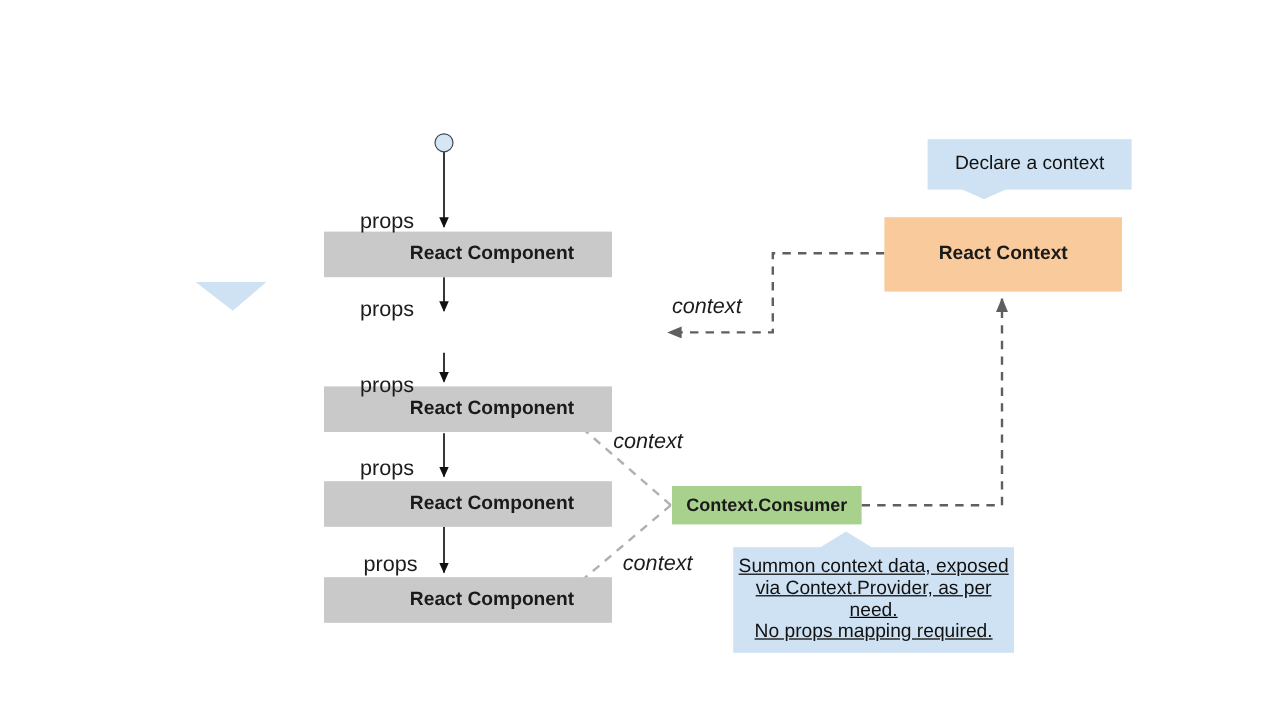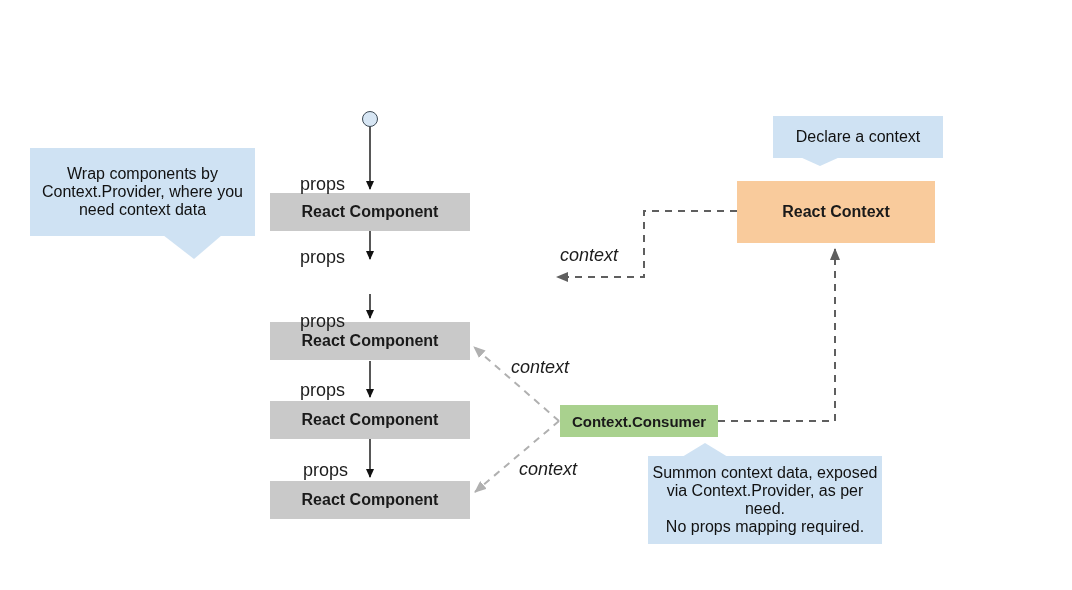--- a/index.html
+++ b/index.html
@@ -104,11 +104,6 @@
   <div class="edge-label context-label" style="left:511px;top:357px;">context</div>
   <div class="edge-label context-label" style="left:519px;top:459px;">context</div>
 
-  <div class="callout" style="left:30px;top:148px;width:225px;height:88px;">
-    <div class="callout-text">Wrap components by
-Context.Provider, where you
-need context data</div>
-  </div>
   <div class="tail tail-left-note"></div>
 
   <div class="callout" style="left:773px;top:116px;width:170px;height:42px;">

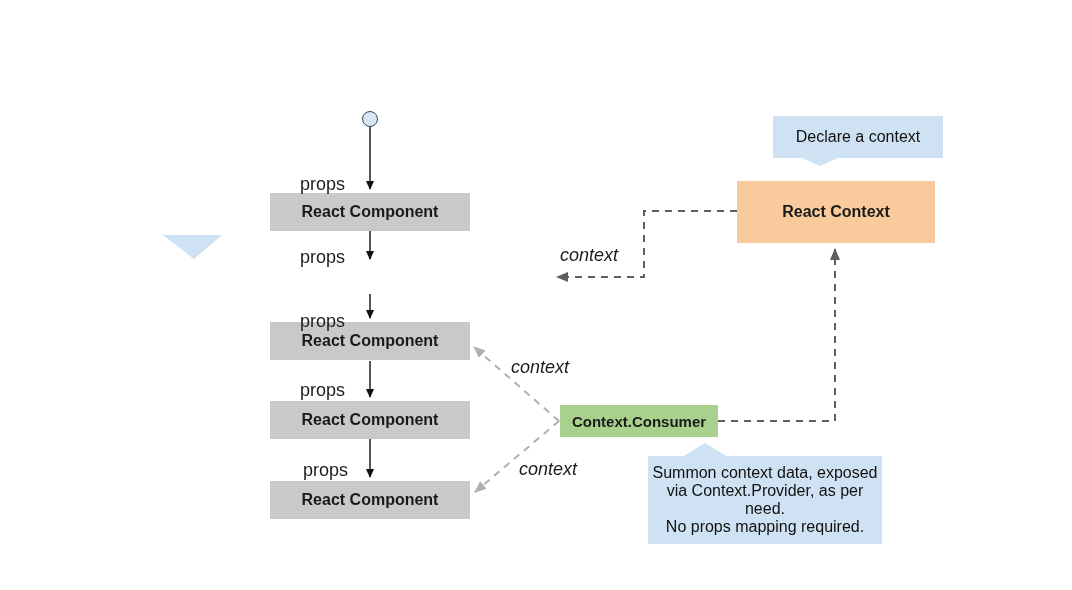--- a/index.html
+++ b/index.html
@@ -12,7 +12,7 @@
     position:absolute;z-index:2;display:flex;align-items:center;justify-content:center;
     font-weight:bold;color:#1a1a1a;text-align:center;
   }
-  .rc-box{left:270px;width:200px;height:38px;background:#c9c9c9;font-size:16px;}
+  .rc-box{left:270px;width:200px;height:38px;background:#c9c9c9;font-size:16px;padding-left:40px;}
   .provider-box{left:187px;top:263px;width:366px;height:31px;background:#dfa9a0;font-size:15px;}
   .context-box{left:737px;top:181px;width:198px;height:62px;background:#f9cb9c;font-size:16px;}
   .consumer-box{left:560px;top:405px;width:158px;height:32px;background:#a9d18e;font-size:15px;}

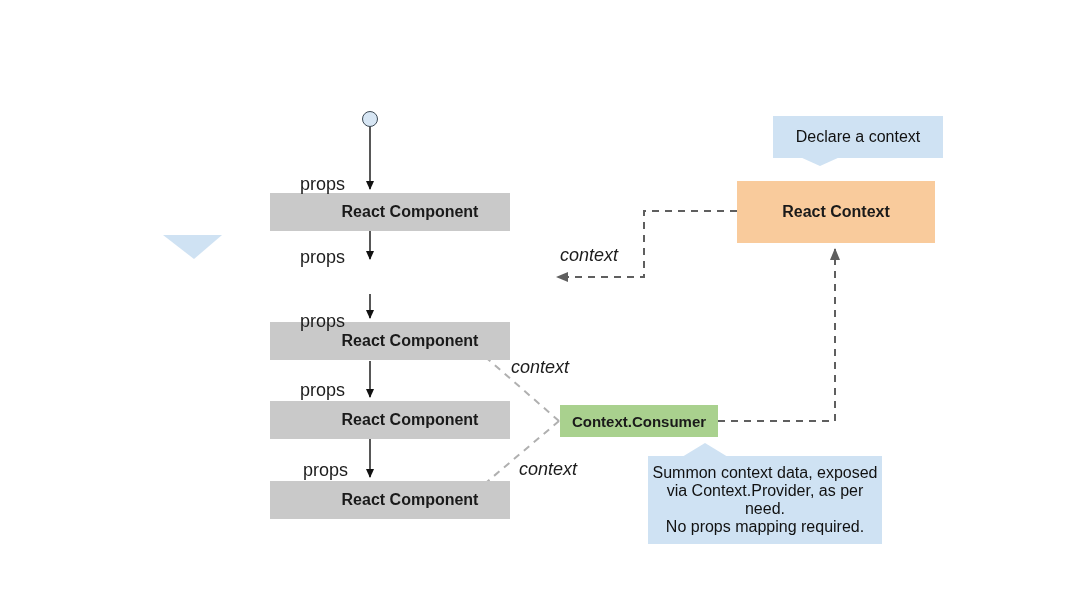--- a/index.html
+++ b/index.html
@@ -111,7 +111,7 @@
   </div>
   <div class="tail tail-declare"></div>
 
-  <div class="callout" style="left:648px;top:456px;width:234px;height:88px;">
+  <div class="callout" style="left:611px;top:456px;width:234px;height:88px;text-decoration:underline;">
     <div class="callout-text">Summon context data, exposed
 via Context.Provider, as per
 need.

